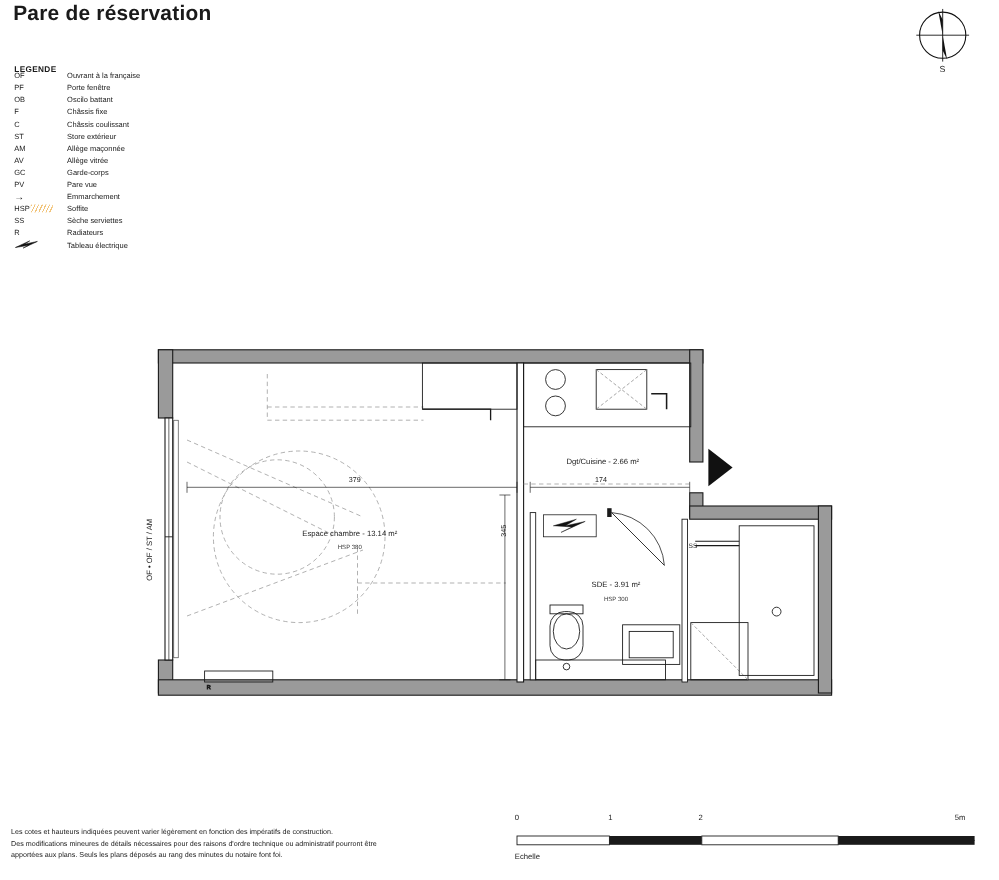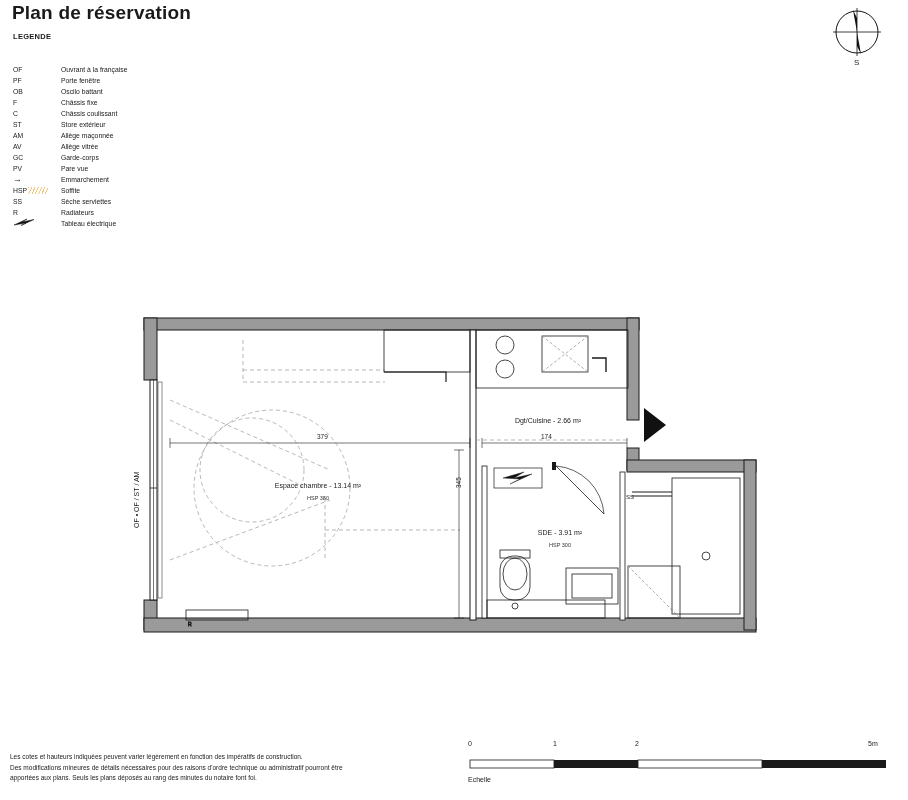--- a/index.html
+++ b/index.html
@@ -166,7 +166,7 @@
 </head>
 <body>
 
-<div class="page-title">Plan de réservation</div>
+<div class="page-title">Pare de réservation</div>
 
 <div class="legend-title">LEGENDE</div>
 <div class="legend-list">

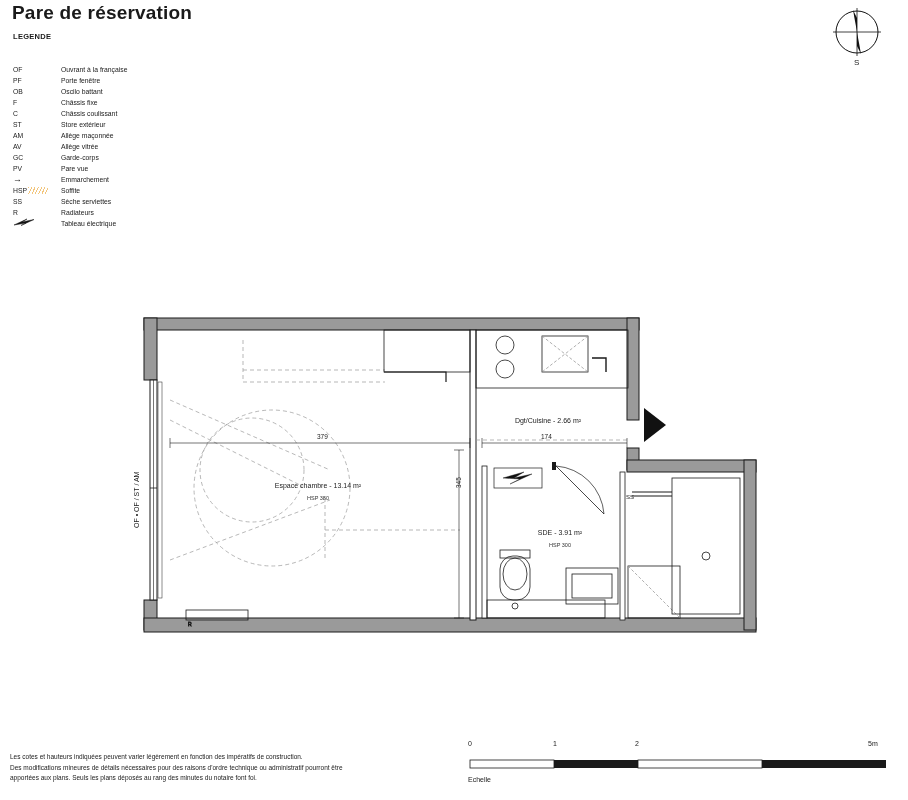--- a/index.html
+++ b/index.html
@@ -26,7 +26,7 @@
   .legend-title {
     position: absolute;
     left: 13px;
-    top: 32px;
+    top: 58px;
     font-size: 7.5px;
     font-weight: bold;
     letter-spacing: 0.3px;

